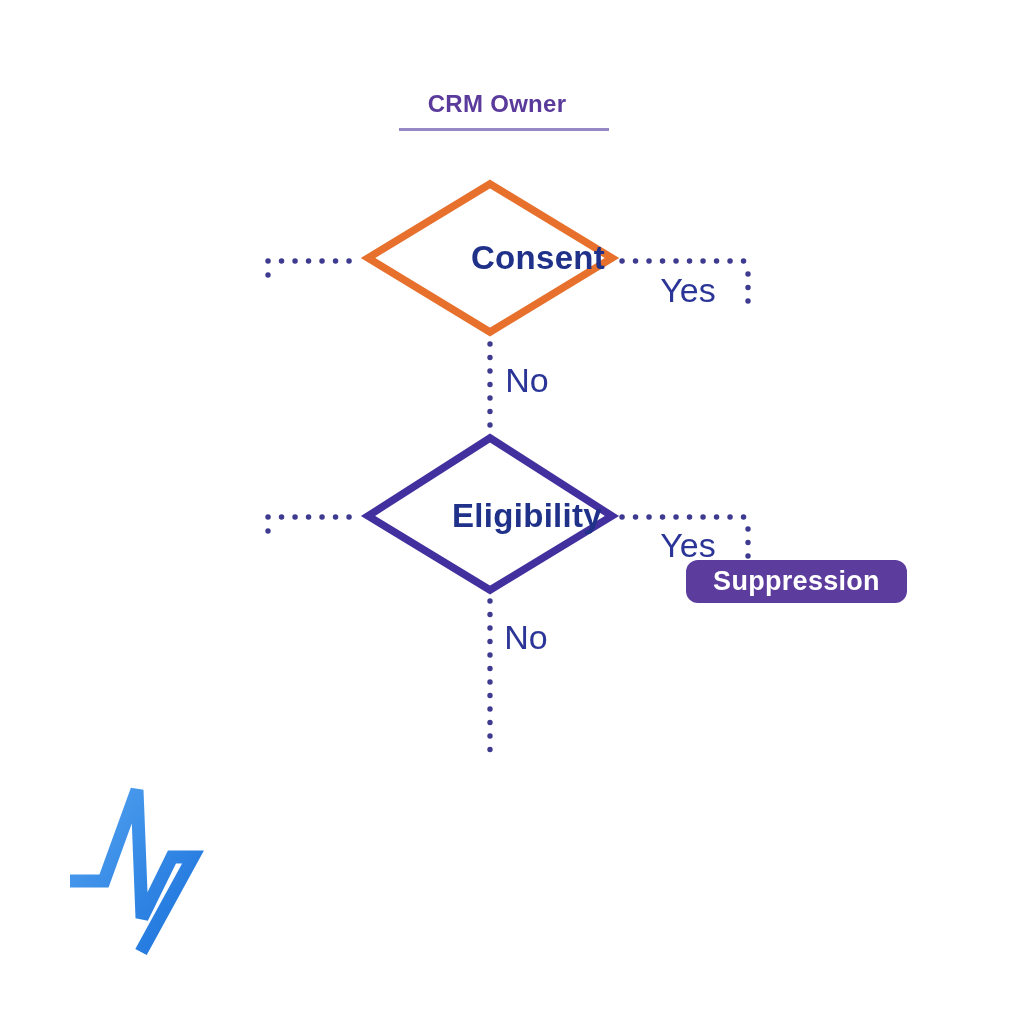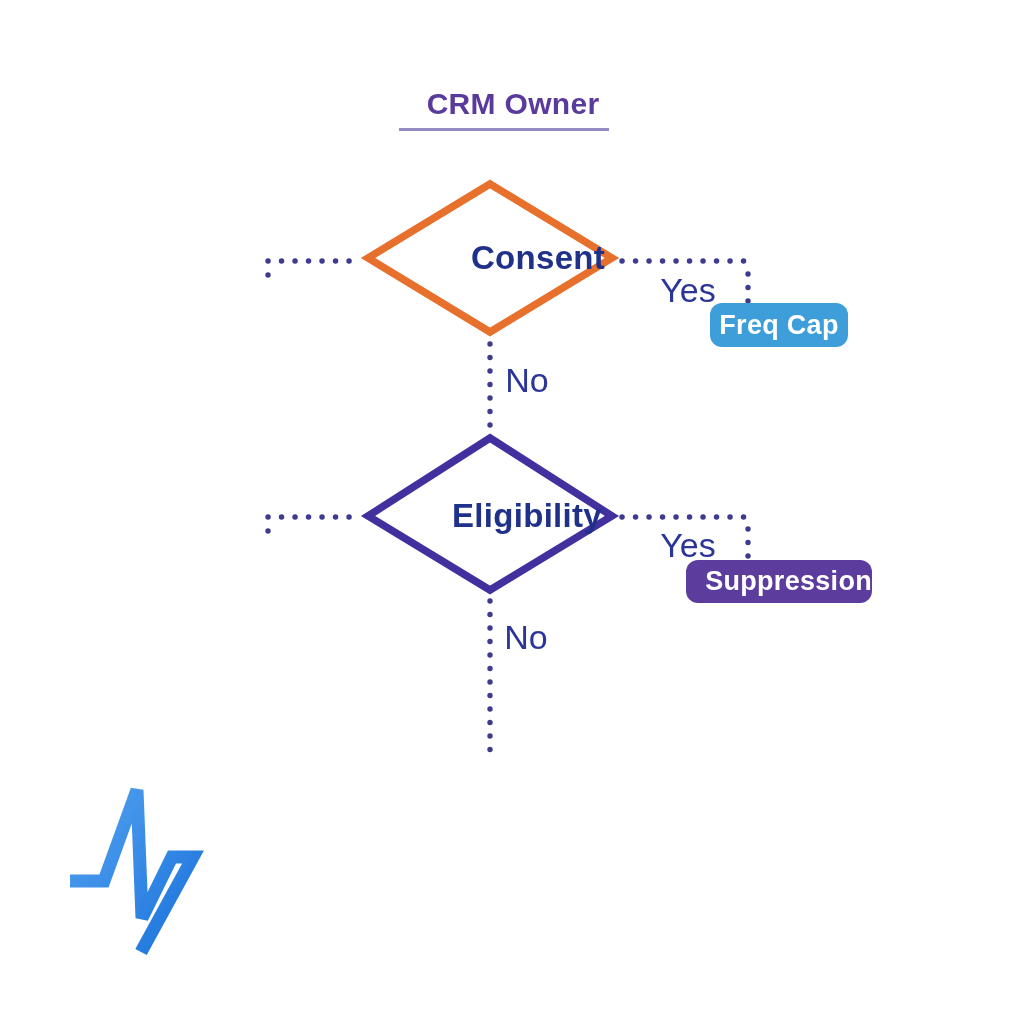--- a/index.html
+++ b/index.html
@@ -17,7 +17,7 @@
   #logoGrad stop.g2 { stop-color:var(--logo-blue-dark,#1A72DB); }
 
   .lbl { position:absolute; transform:translate(-50%,-50%); white-space:nowrap; }
-  .title { left:513px; top:104px; color:var(--title,#5A3A9B); font-size:30px; font-weight:bold; letter-spacing:0.3px; }
+  .title { left:497px; top:104px; color:var(--title,#5A3A9B); font-size:24px; font-weight:bold; letter-spacing:0.3px; }
   .underline { position:absolute; left:399px; top:128px; width:210px; height:3px; background:var(--underline,#9489C5); }
 
   .node-label { font-size:33px; font-weight:bold; color:var(--node-text,#1F3189); letter-spacing:0.3px;margin-left:48px; }

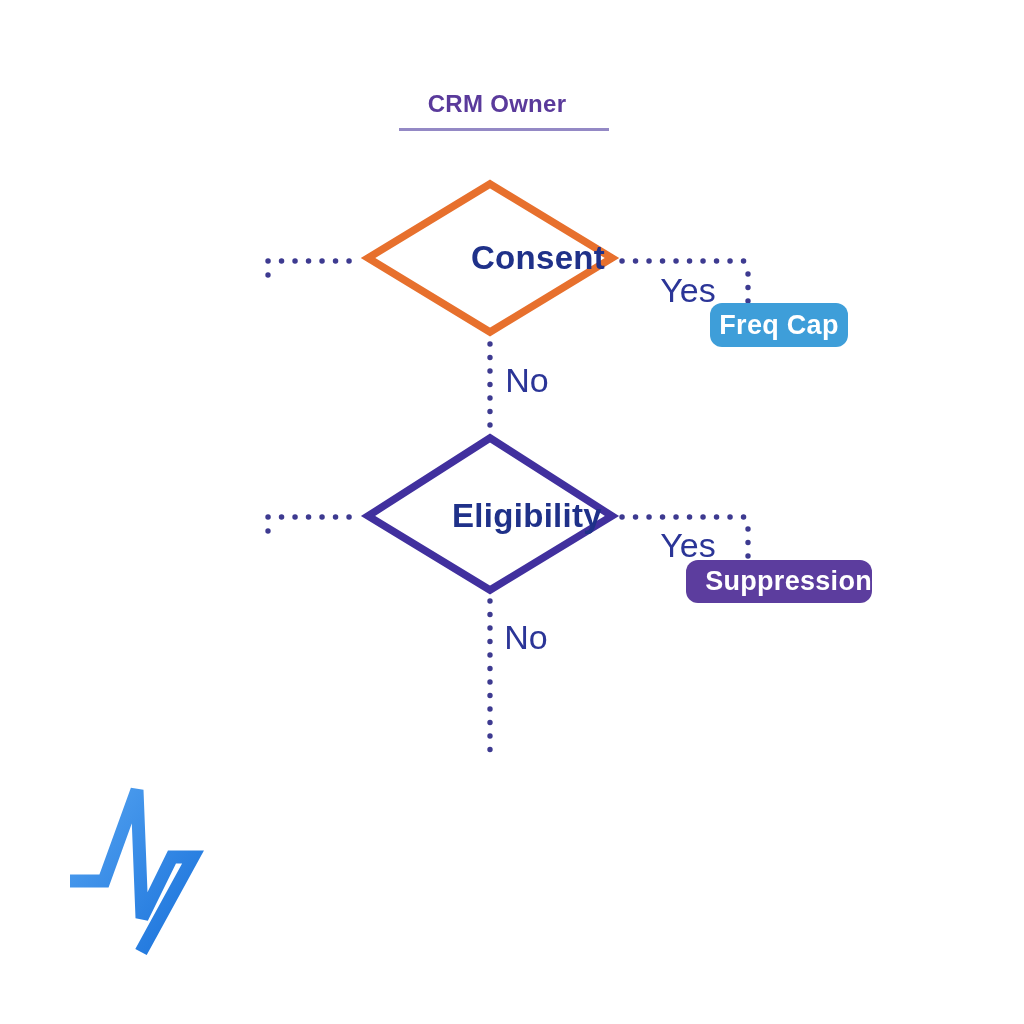--- a/index.html
+++ b/index.html
@@ -79,9 +79,6 @@
   <div class="lbl edge-label" id="eligibility-yes-label">Yes</div>
   <div class="lbl edge-label" id="eligibility-no-label">No</div>
 
-  <div class="outcome" id="freq-cap-box">
-    <span>Freq Cap</span>
-  </div>
   <div class="outcome" id="suppression-box">
     <span>Suppression</span>
   </div>

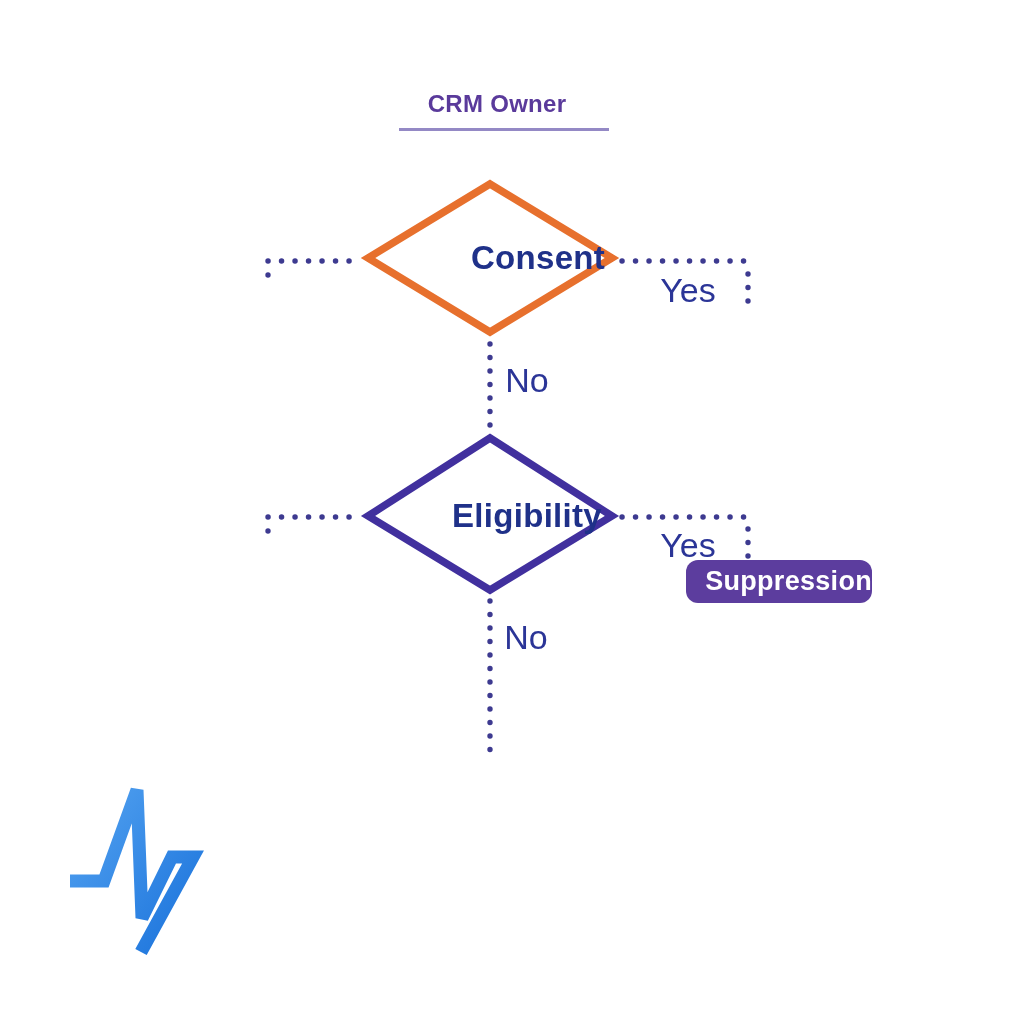--- a/index.html
+++ b/index.html
@@ -35,7 +35,7 @@
     color:#ffffff; font-weight:bold; font-size:27px; border-radius:12px; letter-spacing:0.3px;
   }
   #freq-cap-box { left:710px; top:303px; width:138px; height:44px; background:var(--freq-cap-fill,#3E9ED9); }
-  #suppression-box { left:686px; top:560px; width:186px; height:43px; background:var(--suppression-fill,#5C3D9E);justify-content:flex-end; }
+  #suppression-box { left:686px; top:560px; width:221px; height:43px; background:var(--suppression-fill,#5C3D9E); }
 </style>
 </head>
 <body>

